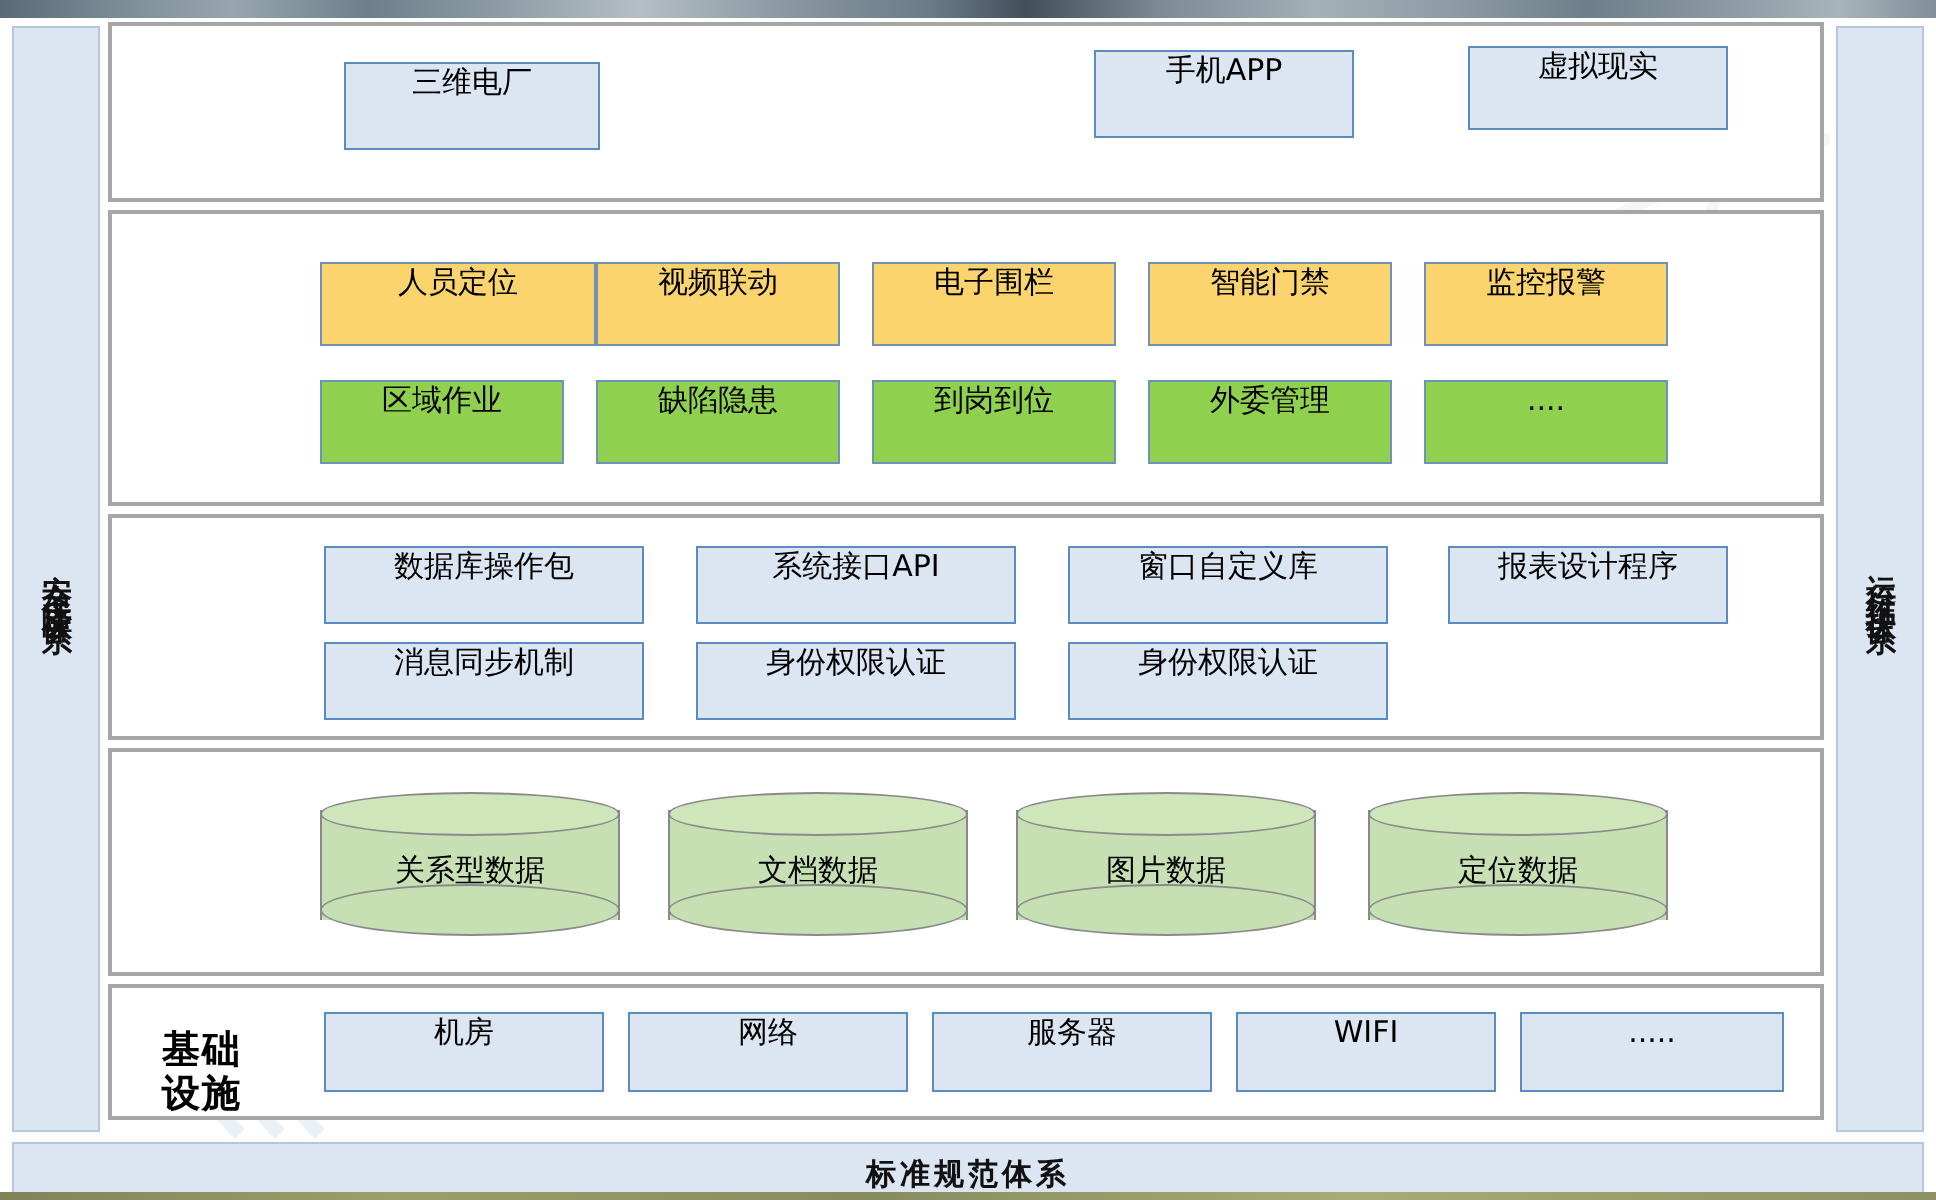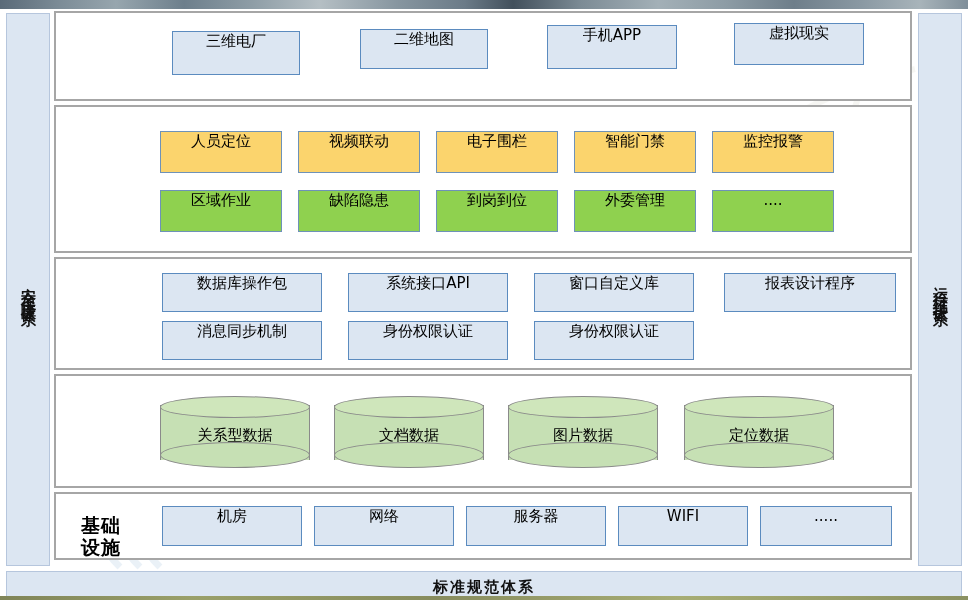--- a/index.html
+++ b/index.html
@@ -186,9 +186,6 @@
         <div class="node node-blue" style="left:20px;top:18px;width:128px;height:44px;">
           <span>三维电厂</span>
         </div>
-        <div class="node node-blue" style="left:208px;top:16px;width:128px;height:40px;">
-          <span>二维地图</span>
-        </div>
         <div class="node node-blue" style="left:395px;top:12px;width:130px;height:44px;">
           <span>手机APP</span>
         </div>

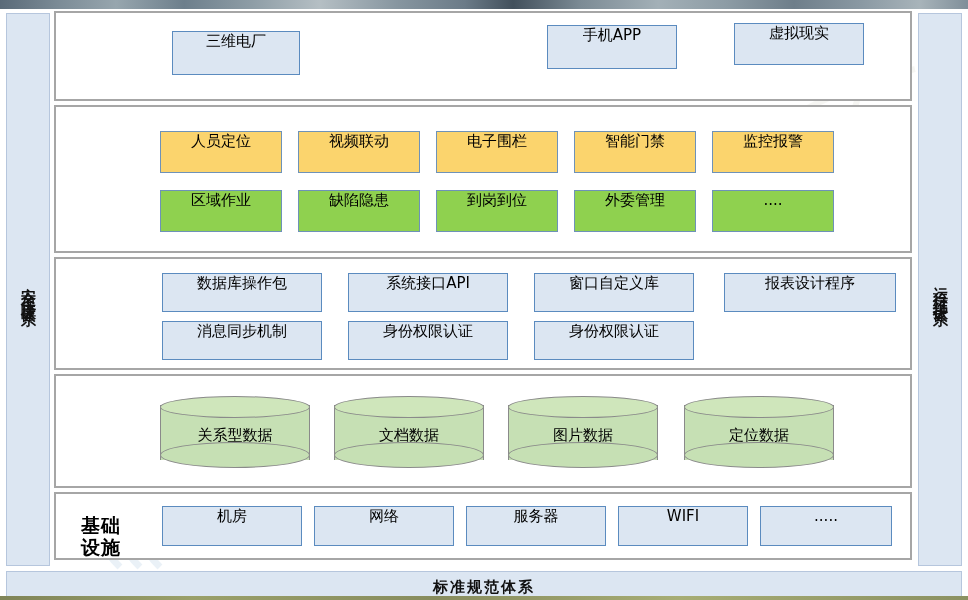--- a/index.html
+++ b/index.html
@@ -201,7 +201,7 @@
       </div>
       <div class="layer-body">
 
-        <div class="node node-yellow" style="left:8px;top:24px;width:122px;height:42px;">
+        <div class="node node-yellow" style="left:8px;top:24px;width:138px;height:42px;">
           <span>人员定位</span>
         </div>
         <div class="node node-yellow" style="left:146px;top:24px;width:122px;height:42px;">

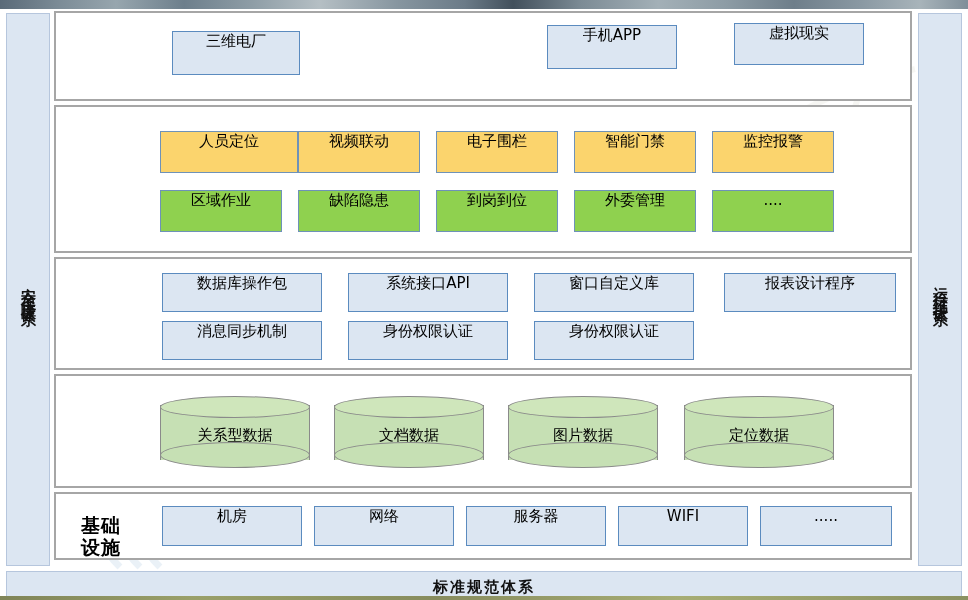--- a/index.html
+++ b/index.html
@@ -250,7 +250,7 @@
         <div class="node node-blue" style="left:382px;top:14px;width:160px;height:39px;">
           <span>窗口自定义库</span>
         </div>
-        <div class="node node-blue" style="left:572px;top:14px;width:172px;height:39px;">
+        <div class="node node-blue" style="left:572px;top:14px;width:140px;height:39px;">
           <span>报表设计程序</span>
         </div>
 

